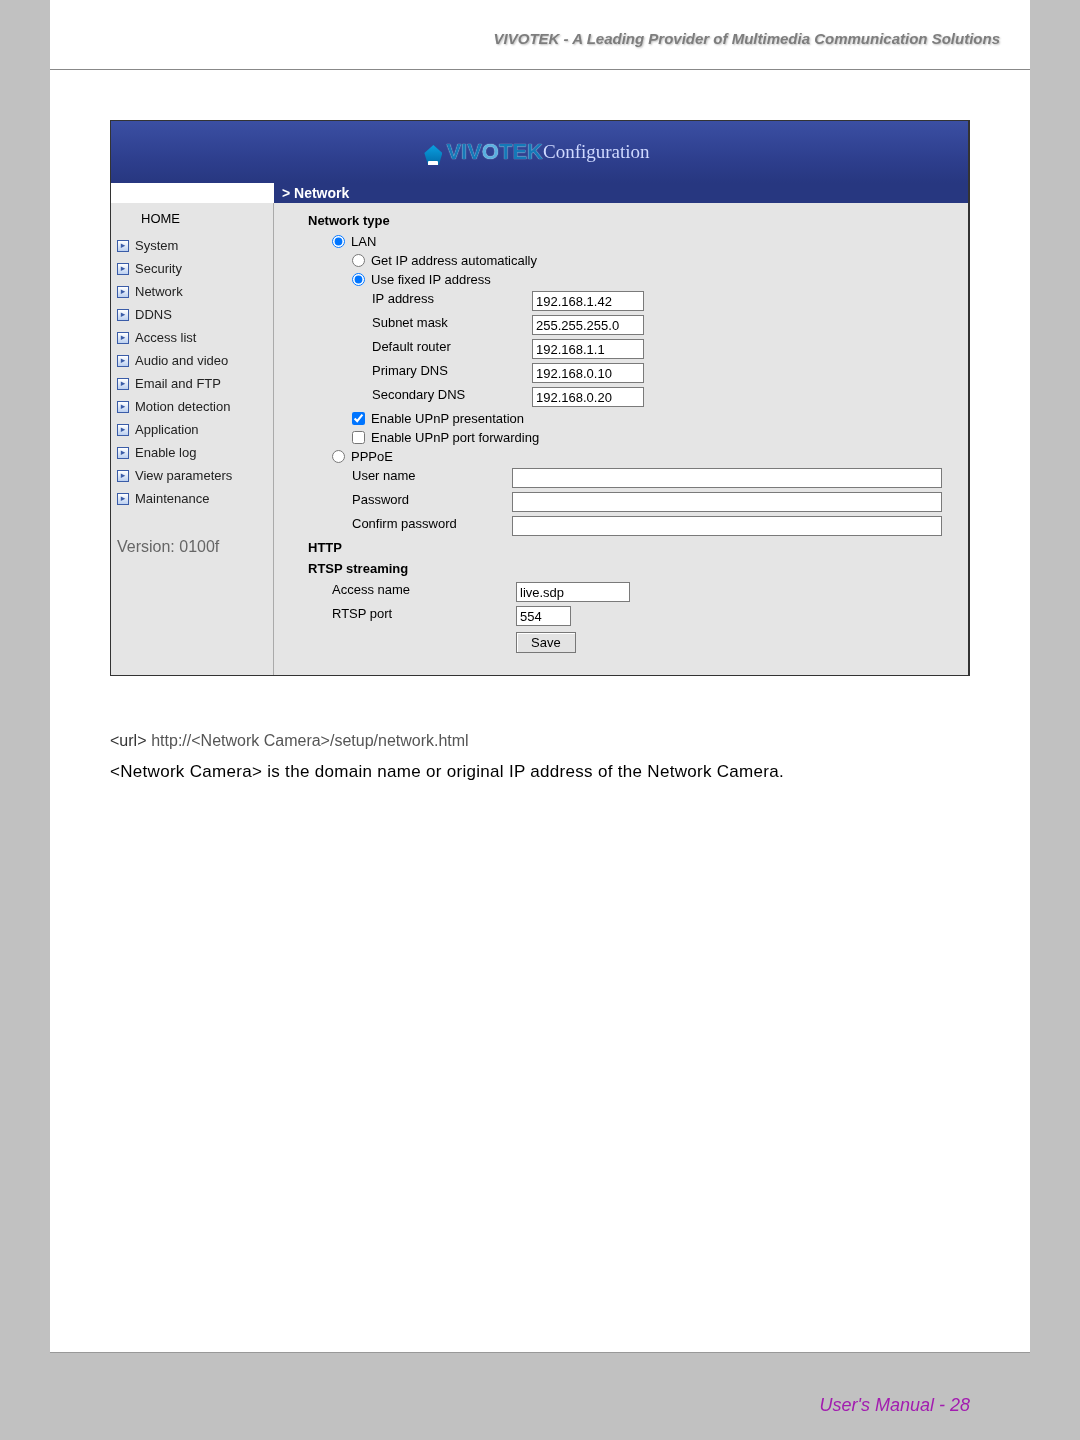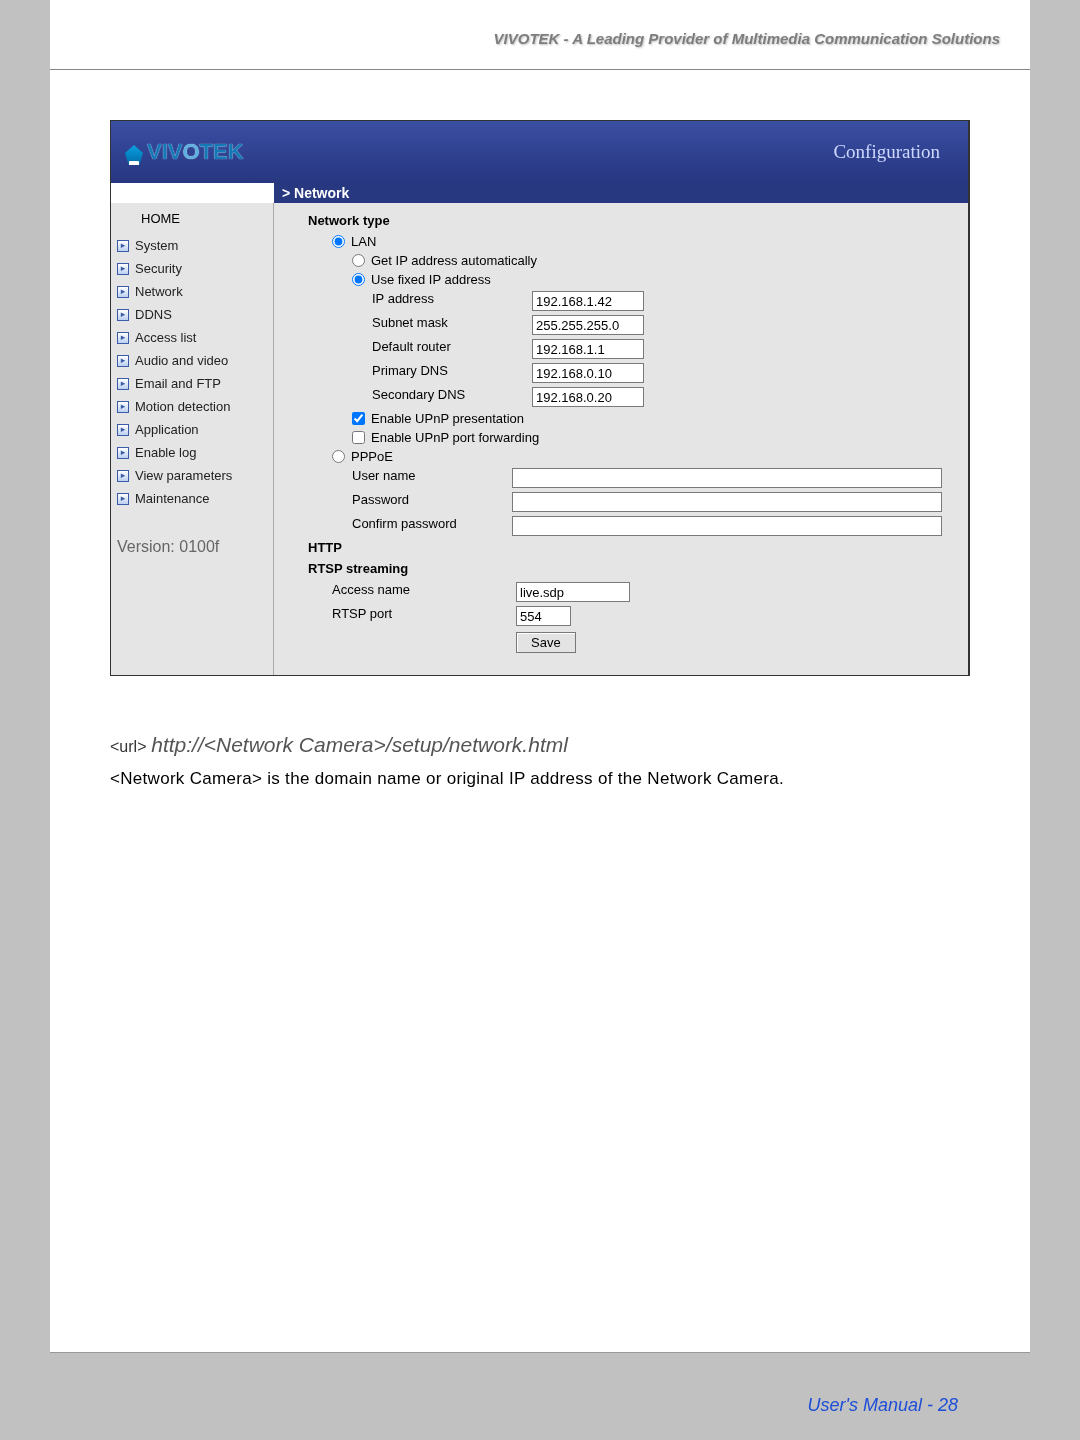--- a/index.html
+++ b/index.html
@@ -47,8 +47,8 @@
     height: 62px;
     display: flex;
     align-items: center;
-    justify-content: space-between;
-    padding: 0 28px 0 14px;
+    justify-content: center;
+    padding: 0 19px 0 14px;
   }
   .logo {
     display: flex;

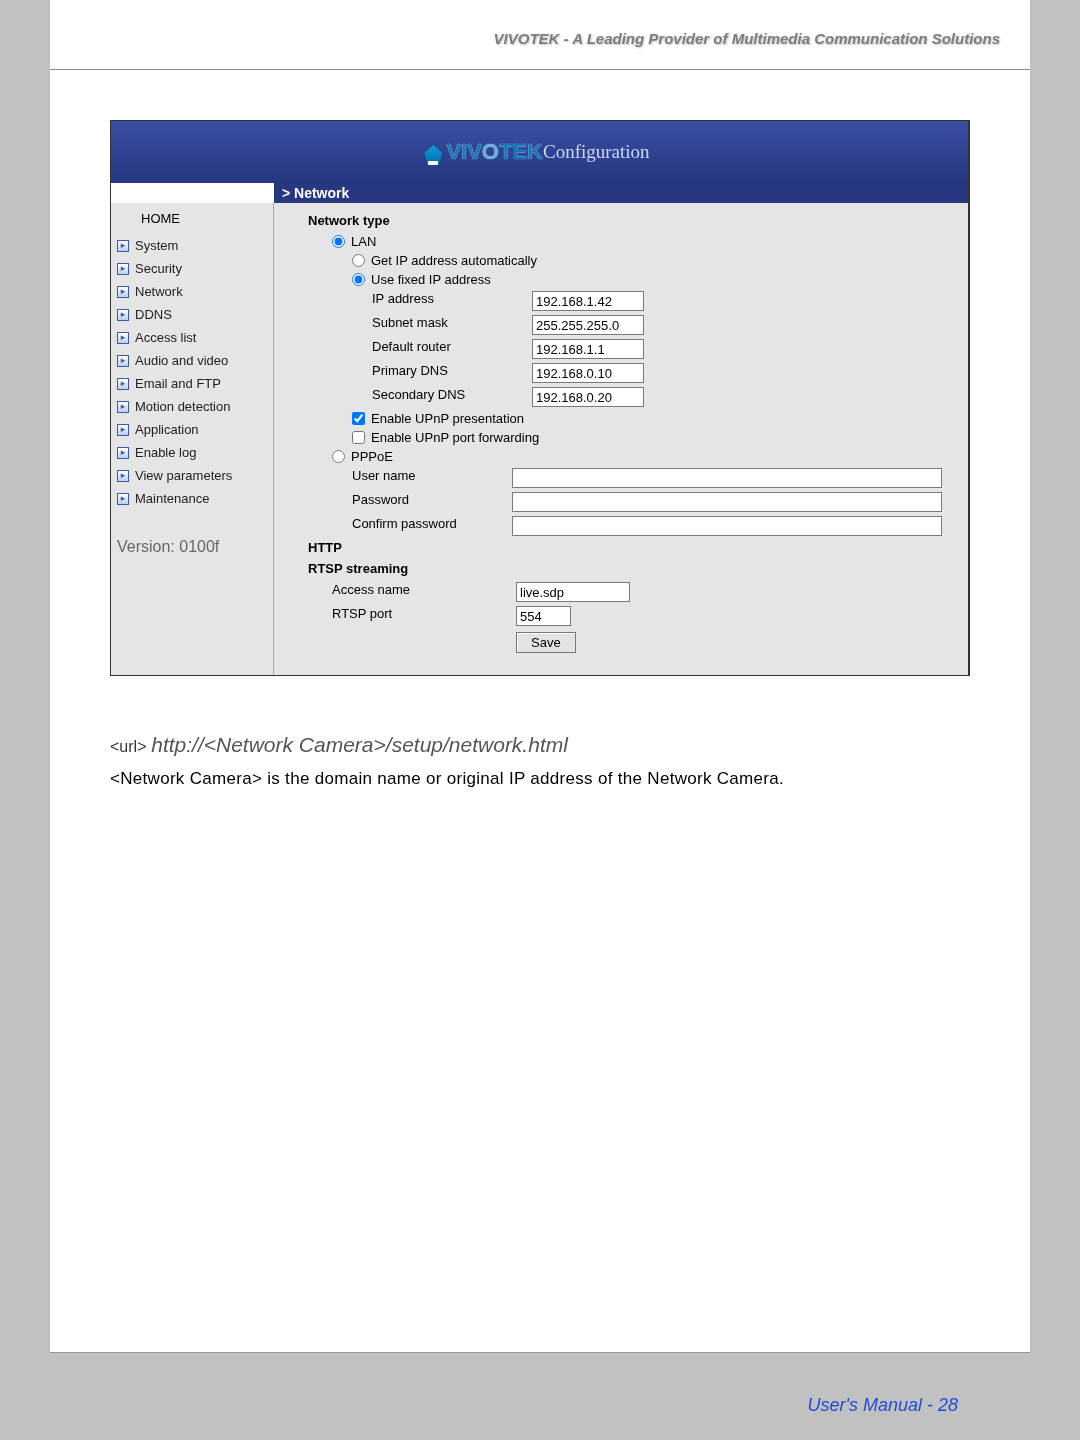--- a/index.html
+++ b/index.html
@@ -168,7 +168,7 @@
   }
   .url-line { color: #4a4a8a; }
   .url-line .lt { color:#333; font-size:16px; }
-  .url-line .path { font-style: italic; color:#555; font-size:21px;}
+  .url-line .path { color:#555; font-size:16px;}
   .desc-line { color:#000000; font-size:17px; letter-spacing:0.3px; }
   .footer-band {
     position: absolute;

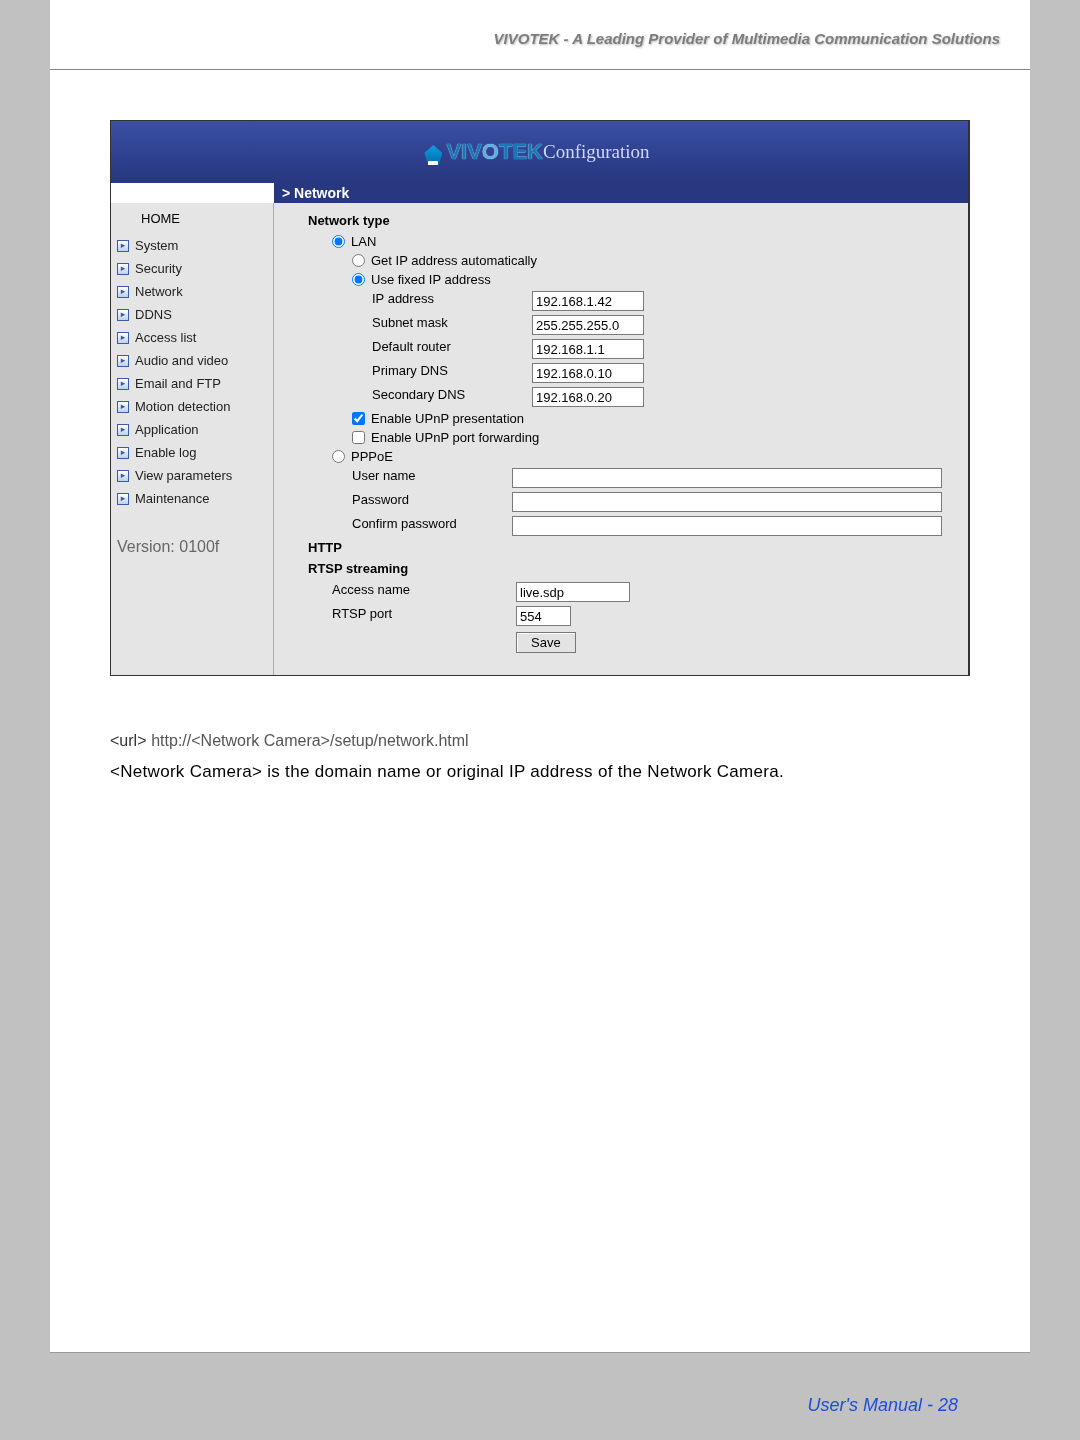--- a/index.html
+++ b/index.html
@@ -179,9 +179,9 @@
   }
   .footer-band-inner {
     position:absolute;
-    right: 72px;
+    right: 60px;
     bottom: 24px;
-    color: #1d4ed8;
+    color: #a21caf;
     font-style: italic;
     font-size: 18px;
   }

